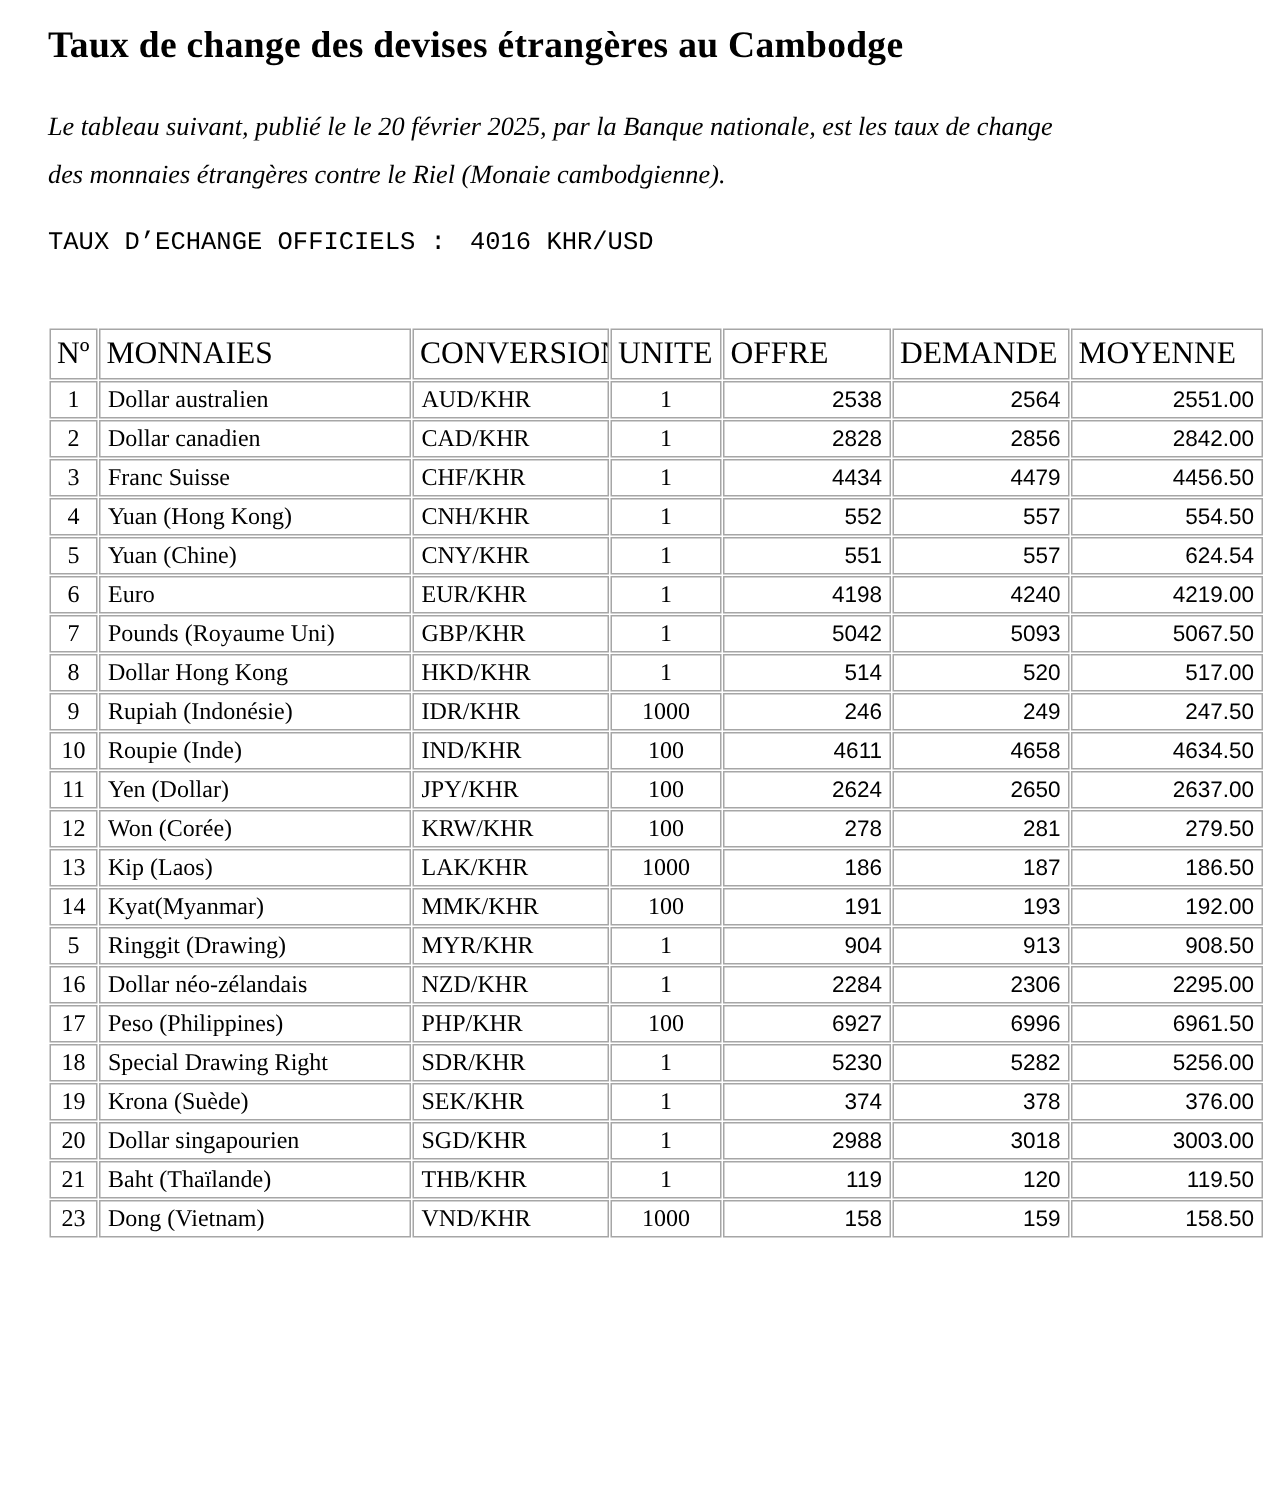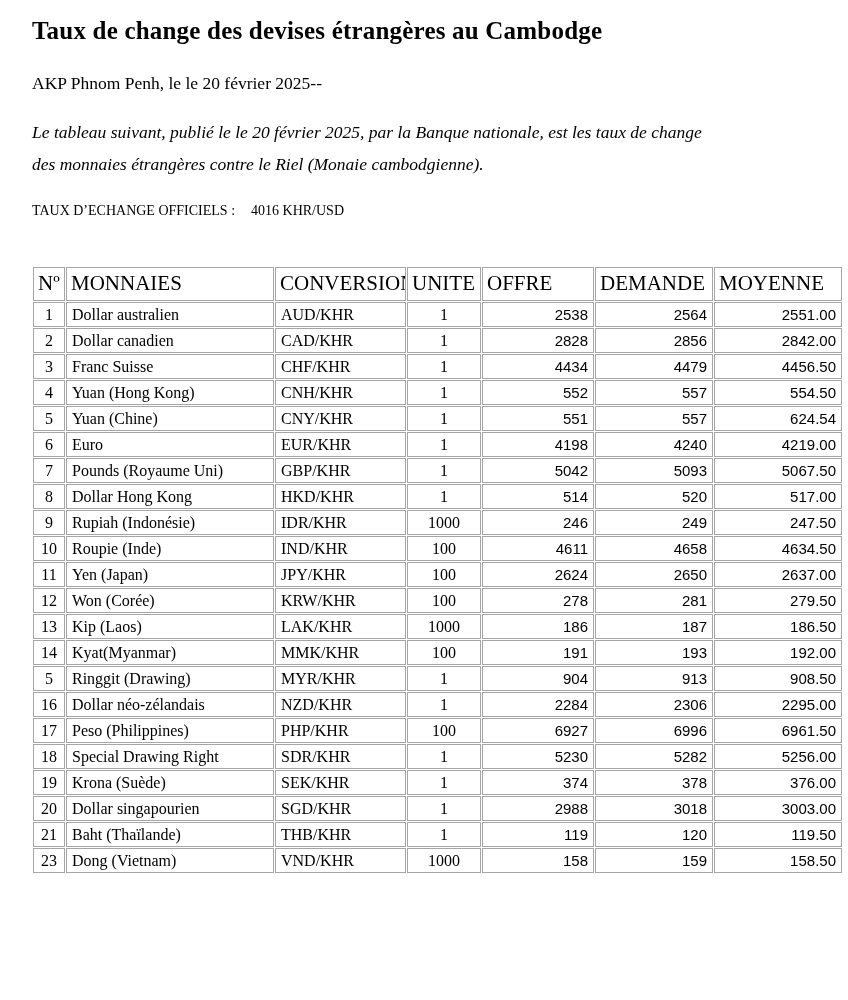--- a/index.html
+++ b/index.html
@@ -97,7 +97,6 @@
 
   <h1 class="page-title">Taux de change des devises étrangères au Cambodge</h1>
 
-  <p class="byline">AKP Phnom Penh, le le 20 février 2025--</p>
 
   <p class="intro">
     <span class="line">Le tableau suivant, publié le le 20 février 2025, par la Banque nationale, est les taux de change</span>

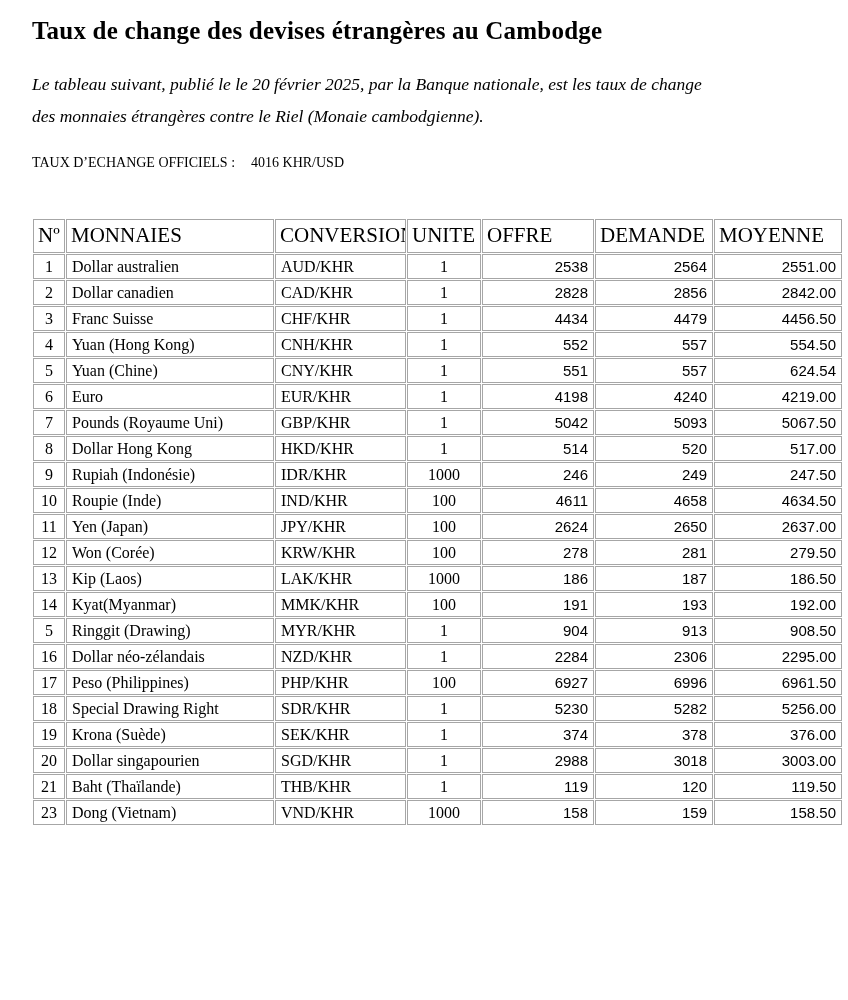--- a/index.html
+++ b/index.html
@@ -41,8 +41,9 @@
   }
   .official {
     margin: 20px 0 0 0;
-    font-size: 14px;
+    font-size: 17px;
     line-height: 22px;
+    font-family: Liberation Mono, monospace;
   }
   .official .rate-value {
     margin-left: 16px;

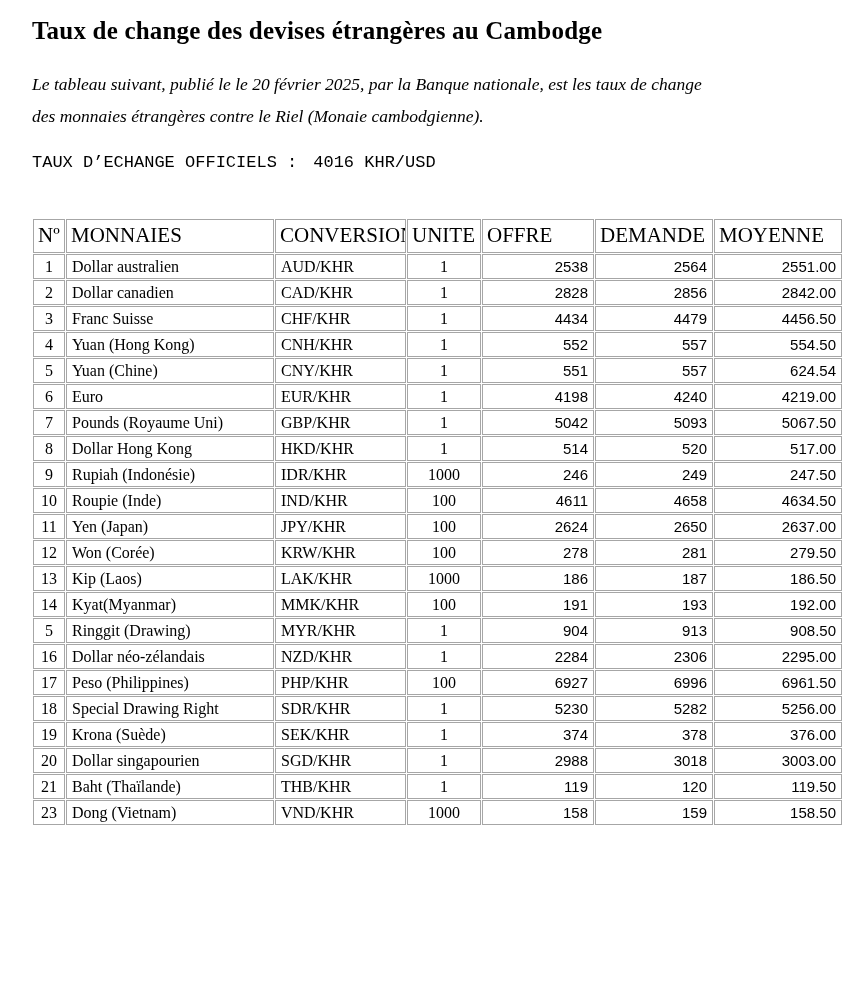--- a/index.html
+++ b/index.html
@@ -222,7 +222,7 @@
         </tr>
         <tr>
           <td class="col-no">11</td>
-          <td class="col-monnaies">Yen (Japan)</td>
+          <td class="col-monnaies">Yen (Dollar)</td>
           <td class="col-conversion">JPY/KHR</td>
           <td class="col-unite">100</td>
           <td class="num col-offre">2624</td>

